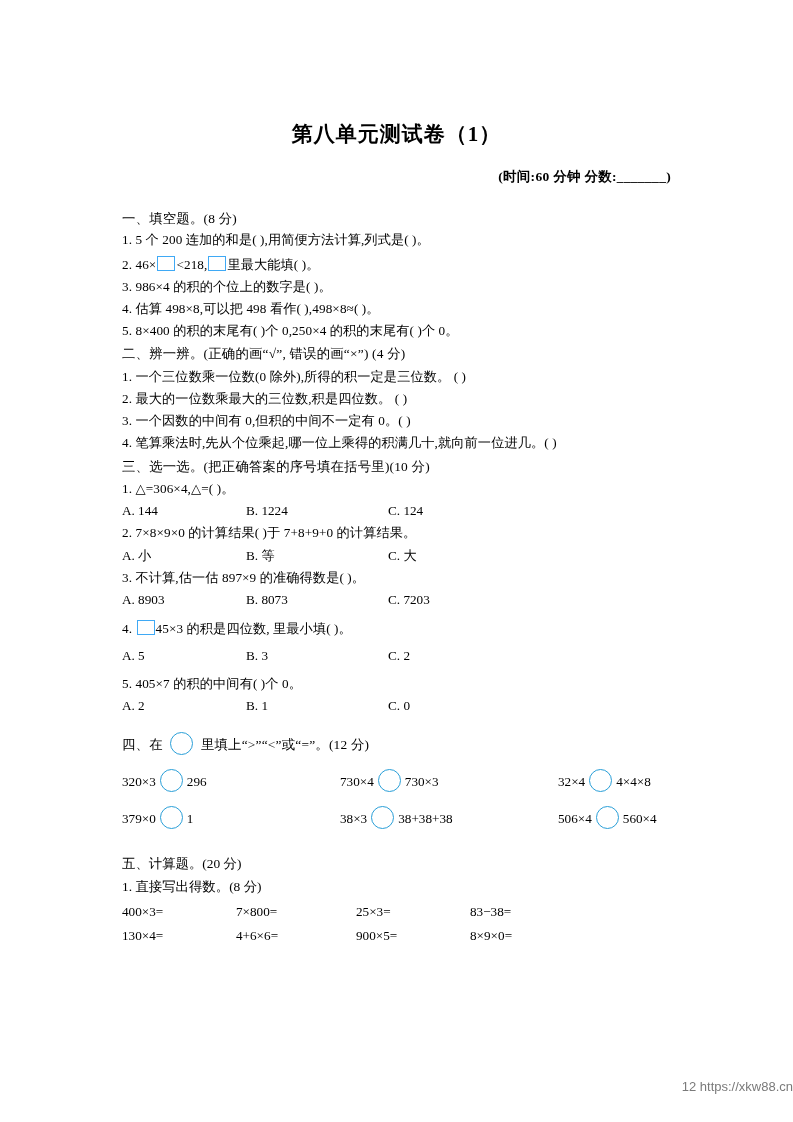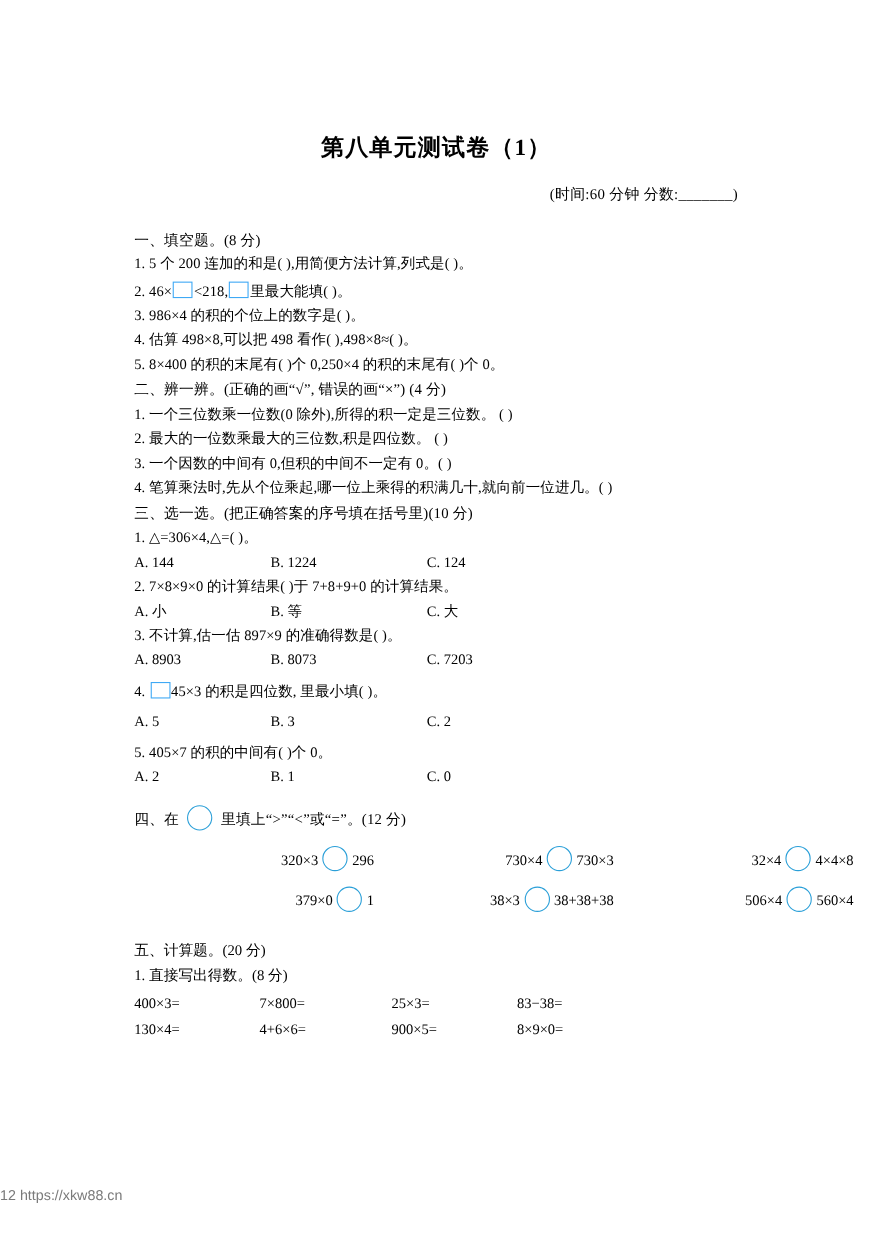--- a/index.html
+++ b/index.html
@@ -36,6 +36,7 @@
     padding-right: 122px;
     padding-top: 20px;
     letter-spacing: 0.3px;
+    font-weight: bold;
   }
   .content {
     padding-left: 122px;

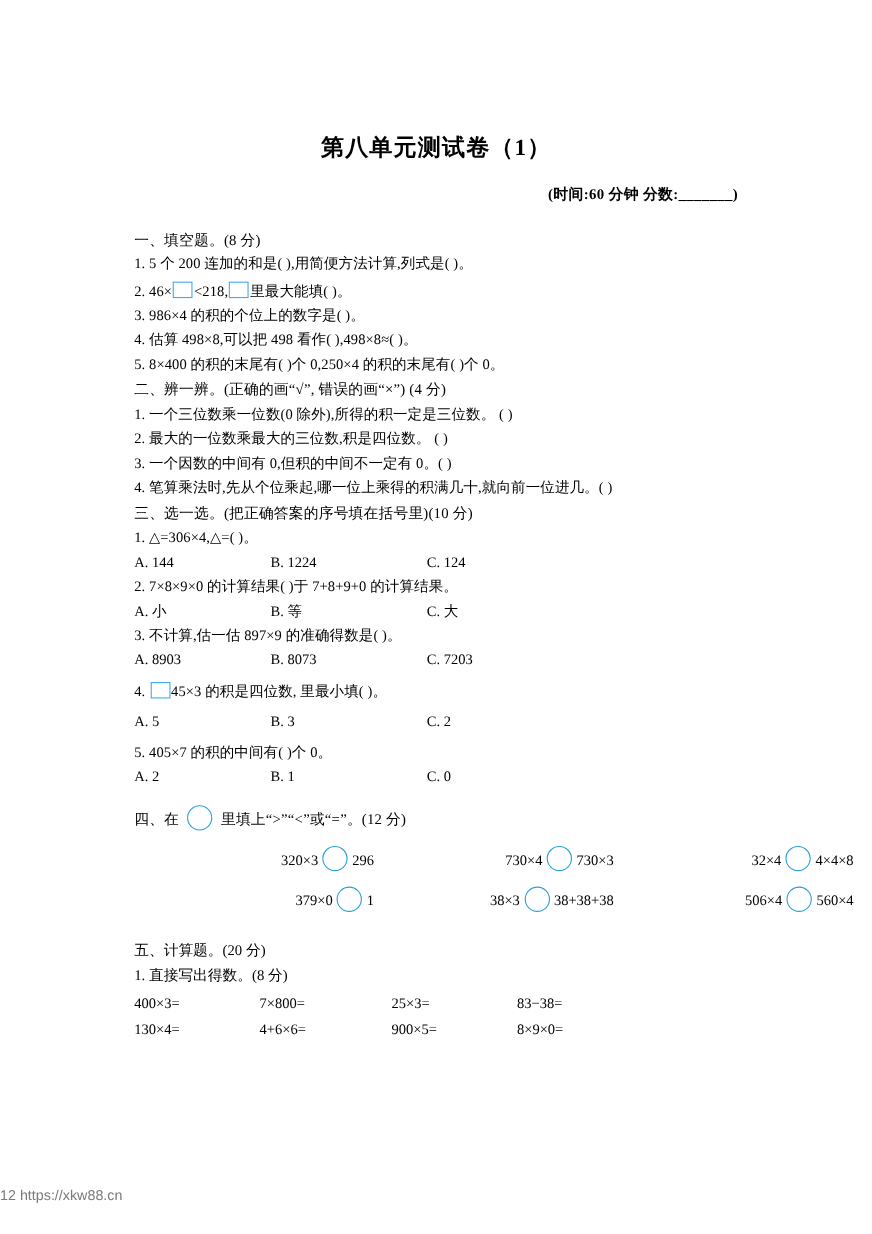--- a/index.html
+++ b/index.html
@@ -82,7 +82,6 @@
   .cmp-cell {
     width: 218px;
     flex: 0 0 218px;
-    text-align: right;
   }
   .cmp-cell.last { flex: 0 0 auto; }
   .calc-head {

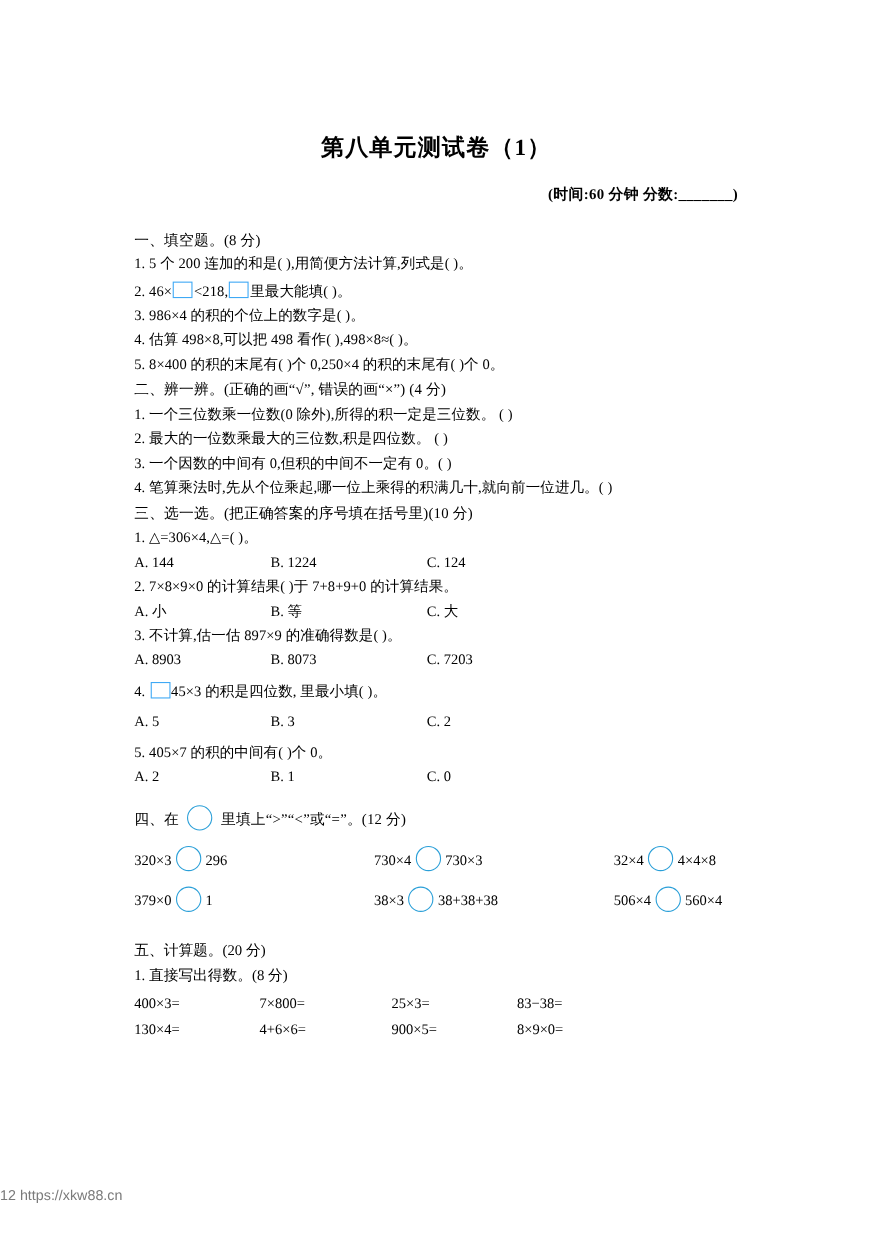--- a/index.html
+++ b/index.html
@@ -114,7 +114,7 @@
     left: 0;
     right: 0;
     bottom: 28px;
-    text-align: left;
+    text-align: right;
     font-size: 13px;
     color: #7a7a7a;
     font-family: "Liberation Sans", sans-serif;

